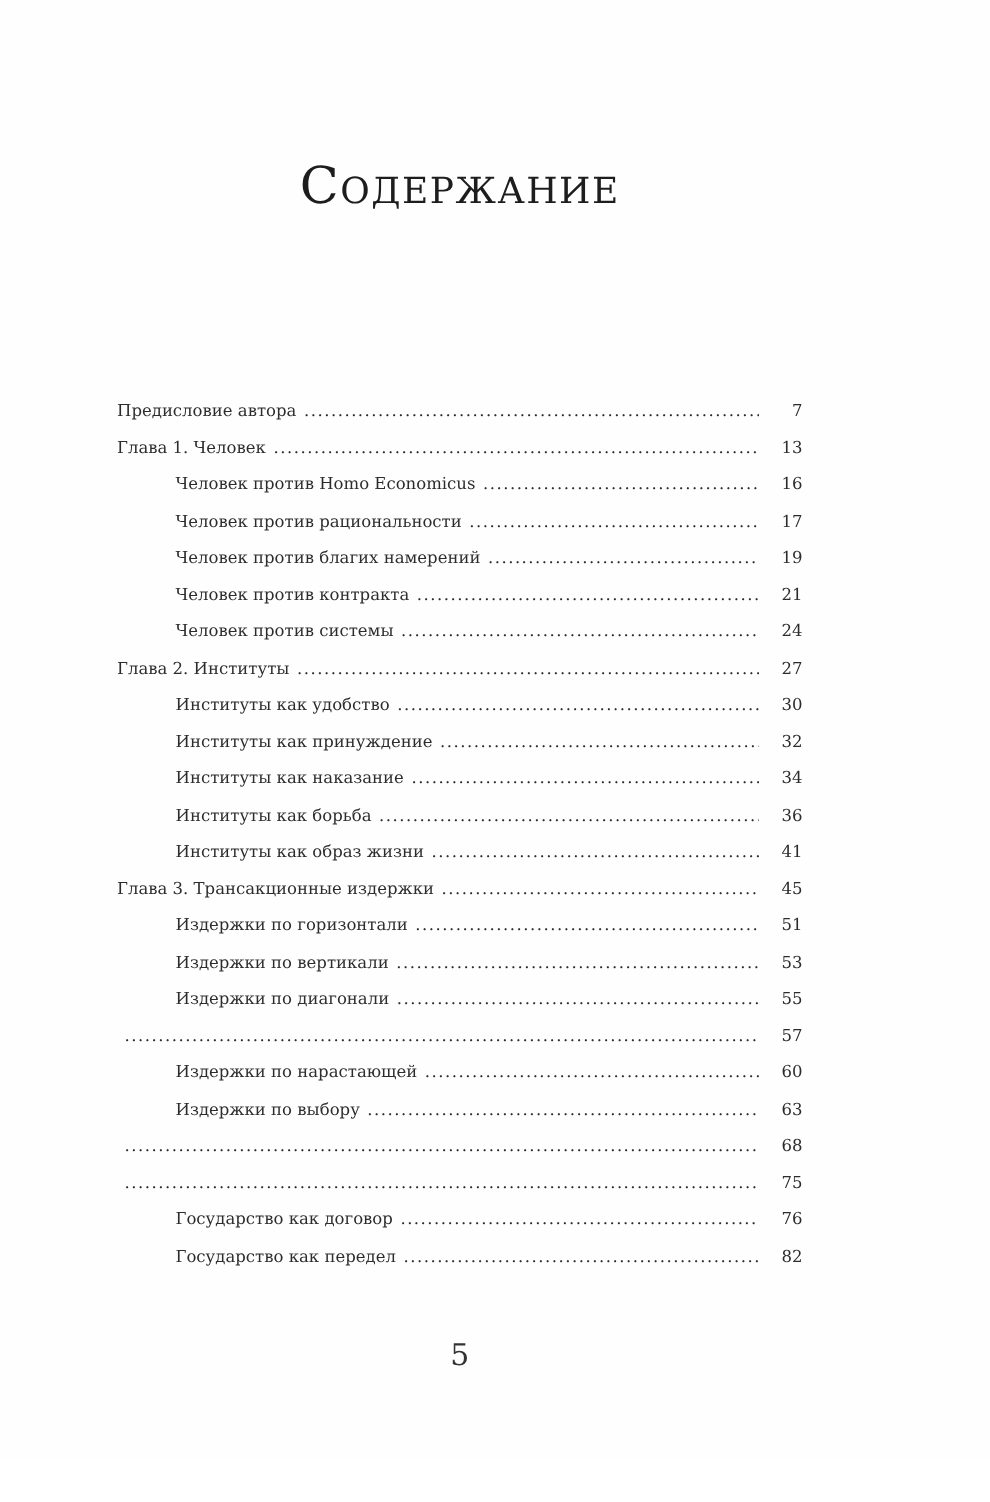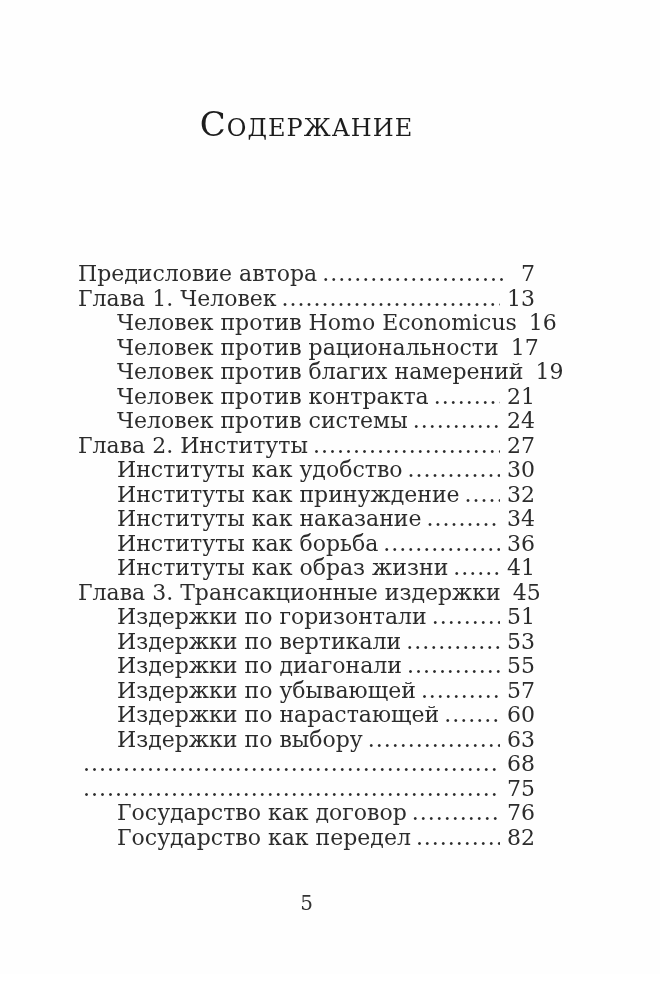--- a/index.html
+++ b/index.html
@@ -41,7 +41,7 @@
     align-items: flex-start;
     height: 24.5px;
     line-height: 24.5px;
-    font-size: 22px;
+    font-size: 11px;
     white-space: nowrap;
   }
   .toc-row.lvl1 .label {

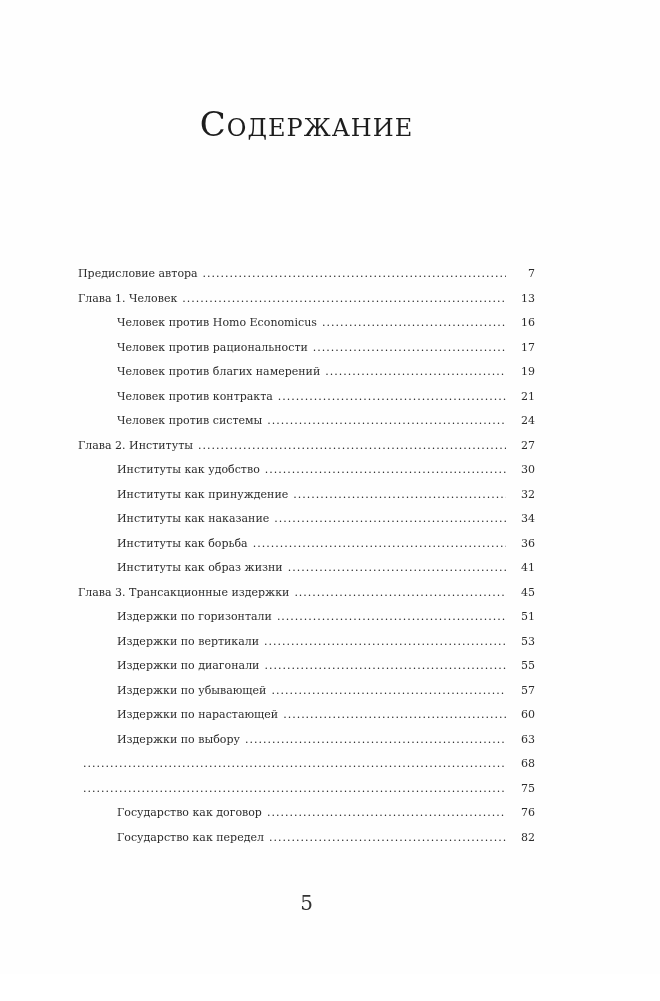--- a/index.html
+++ b/index.html
@@ -169,7 +169,6 @@
         <span class="pagenum">55</span>
       </div>
       <div class="toc-row lvl1">
-        <span class="label">Издержки по убывающей</span>
         <span class="leader"></span>
         <span class="pagenum">57</span>
       </div>

